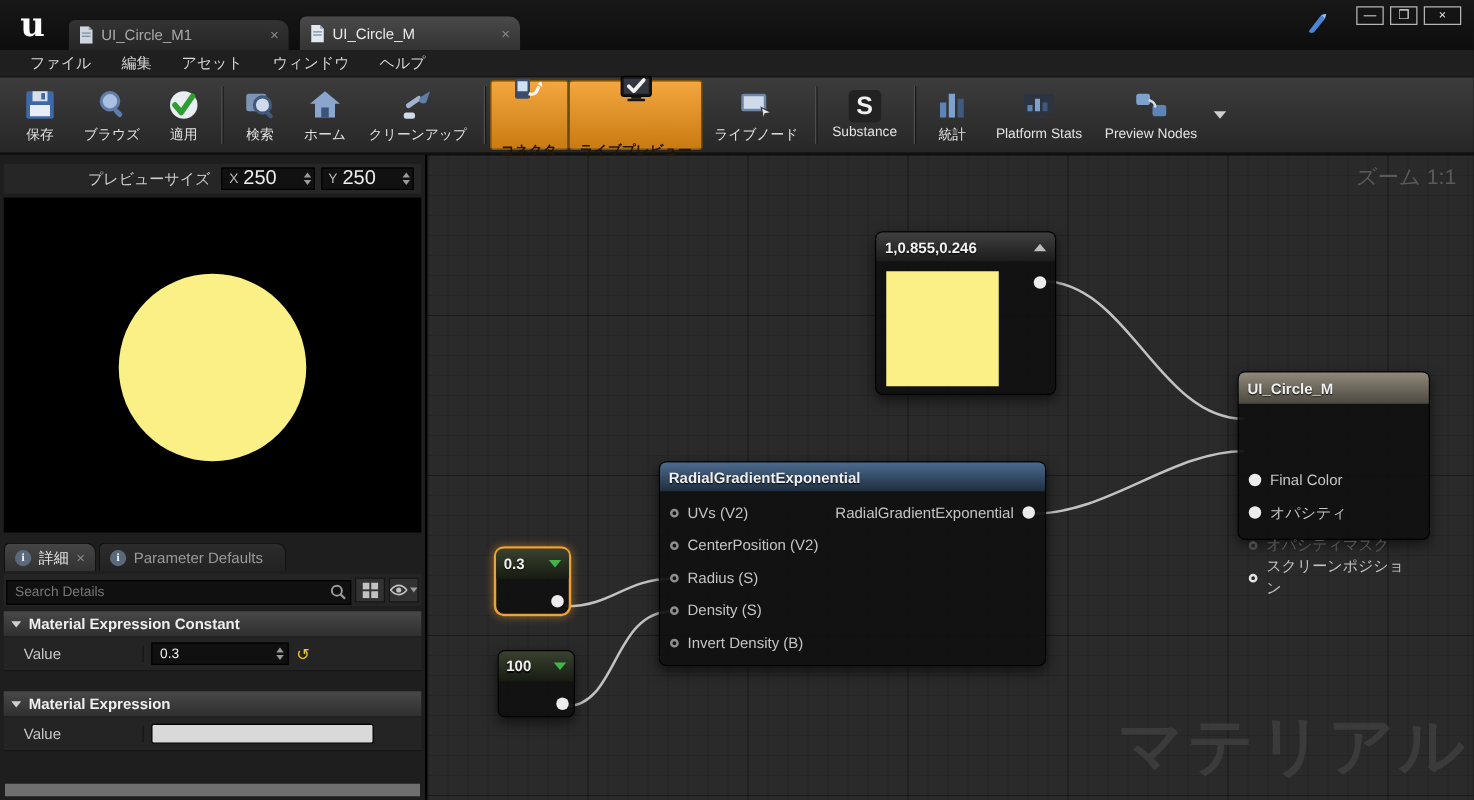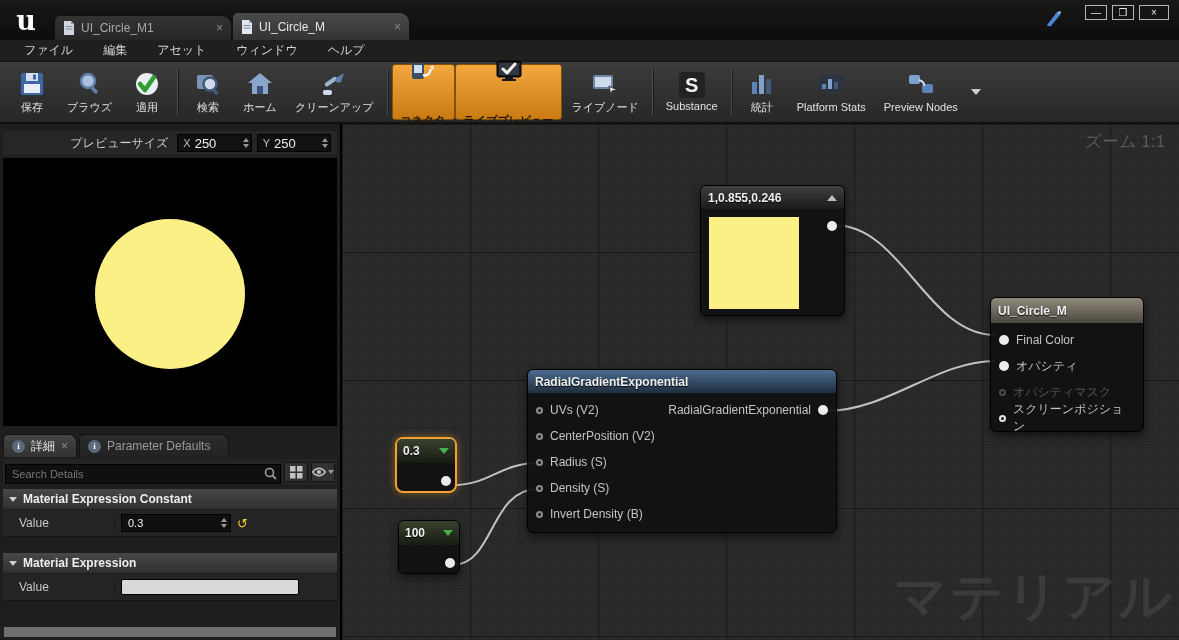--- a/index.html
+++ b/index.html
@@ -10,7 +10,7 @@
   
   .titlebar { position:relative; height:40px; background:linear-gradient(#181818,#0d0d0d); flex:0 0 40px; }
   .ue-logo { position:absolute; left:6px; top:2px; width:40px; height:36px; color:#fff; font-weight:bold; font-size:27px; display:flex; align-items:center; justify-content:center; font-family:"DejaVu Serif",serif; }
-  .tabstrip { position:absolute; left:54px; bottom:0; display:flex; align-items:flex-end; gap:0; }
+  .tabstrip { position:absolute; left:54px; bottom:0; display:flex; align-items:flex-end; gap:7px; }
   .doc-tab { height:25px; min-width:178px; display:flex; align-items:center; gap:6px; padding:0 8px; background:linear-gradient(#333,#262626); border:1px solid #111; border-bottom:none; border-radius:6px 10px 0 0; color:#a9a9a9; font-size:12px; }
   .doc-tab.active { height:28px; background:linear-gradient(#4a4a4a,#333); color:#e8e8e8; }
   .doc-tab .tab-label { flex:1; white-space:nowrap; }

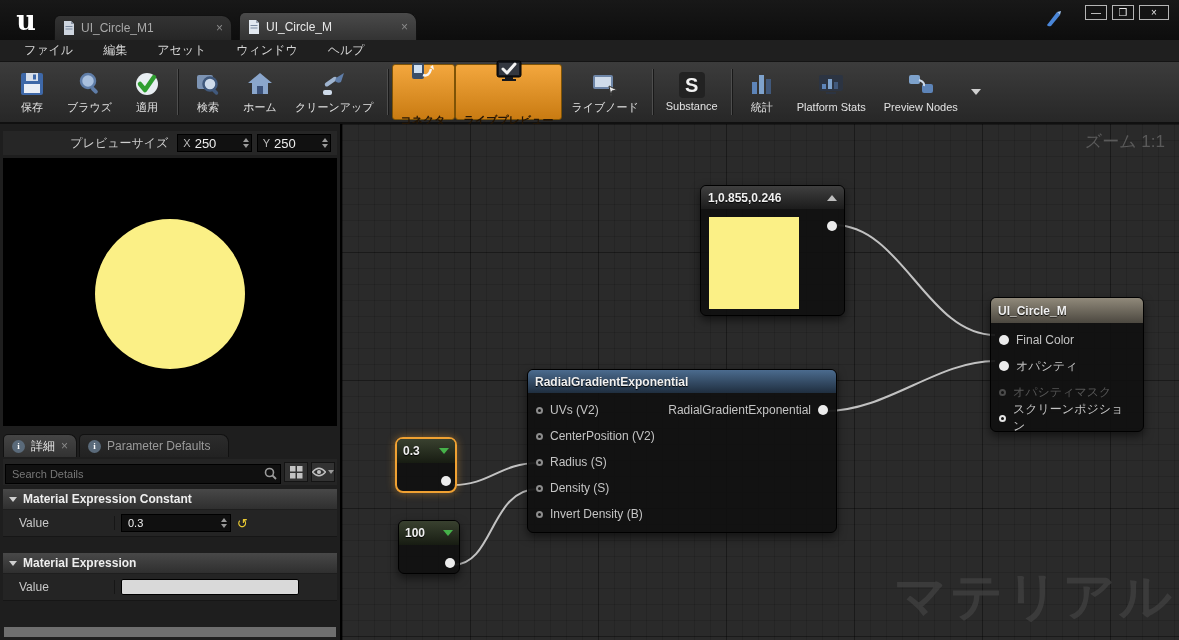--- a/index.html
+++ b/index.html
@@ -22,7 +22,7 @@
   .brush-icon { position:absolute; right:115px; top:8px; width:20px; height:20px; }
 
   
-  .menubar { height:22px; flex:0 0 22px; background:#1f1f1f; display:flex; align-items:center; padding-left:12px; gap:6px; border-bottom:1px solid #141414; }
+  .menubar { height:22px; flex:0 0 22px; background:#1f1f1f; display:flex; align-items:center; padding-left:12px; gap:0; border-bottom:1px solid #141414; }
   .menu-item { padding:2px 12px; font-size:12px; color:#d6d6d6; cursor:default; }
 
   

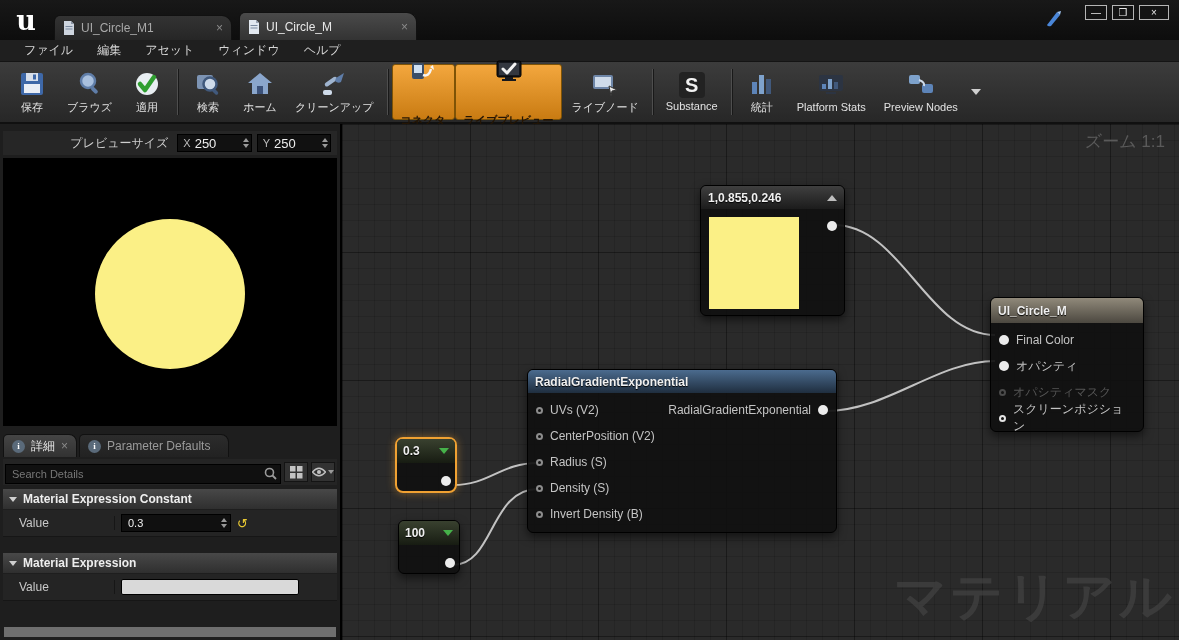--- a/index.html
+++ b/index.html
@@ -45,7 +45,7 @@
   .ps-label { font-size:12px; color:#cfcfcf; margin-right:4px; }
   .spin { display:flex; align-items:center; background:#111; border:1px solid #000; height:18px; padding:0 2px 0 5px; gap:4px; }
   .spin .axis { font-size:11px; color:#bbb; }
-  .spin .spin-val { font-size:13px; color:#eee; width:44px; }
+  .spin .spin-val { font-size:16px; color:#eee; width:44px; }
   .spin-arrows { display:flex; flex-direction:column; gap:2px; }
   .spin-arrows i { display:block; width:0; height:0; border-left:3px solid transparent; border-right:3px solid transparent; }
   .spin-arrows .up { border-bottom:4px solid #9a9a9a; }

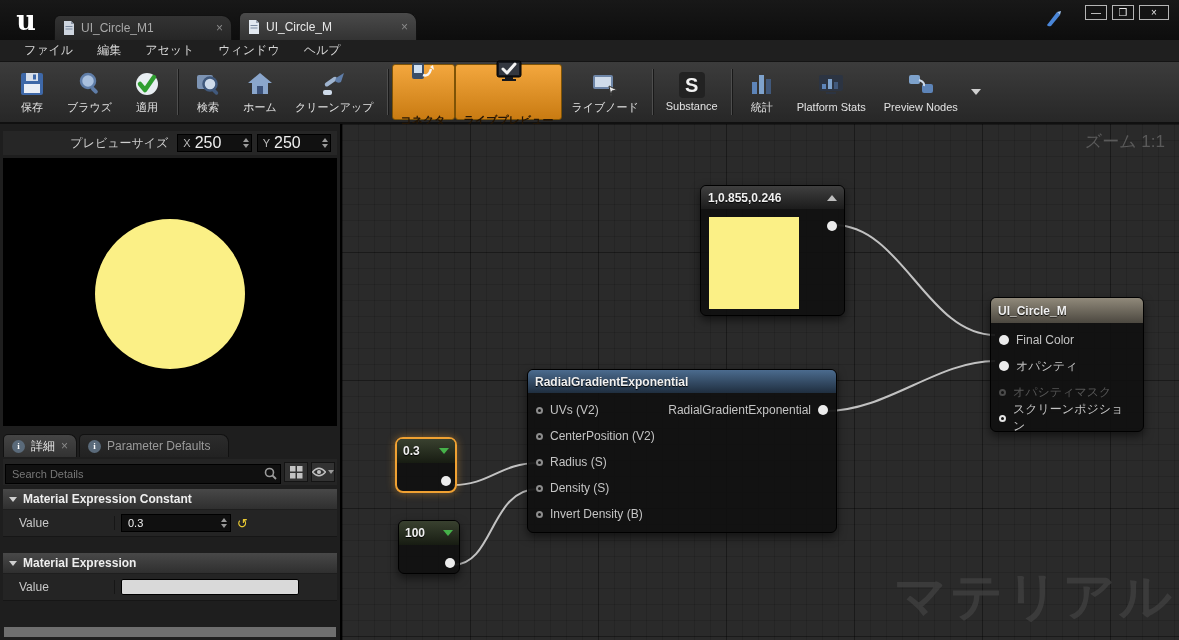--- a/index.html
+++ b/index.html
@@ -118,7 +118,7 @@
 
   .node-result { left:648px; top:173px; width:154px; height:135px; }
   .node-result .node-header { height:25px; }
-  .node-result .body { padding:4px 0 6px 0; }
+  .node-result .body { padding:4px 0 6px 0;margin-top:44px; }
 
   .node-const { width:62px; }
   .node-const .node-header { height:24px; padding:0 6px; border-radius:5px 5px 0 0; }

